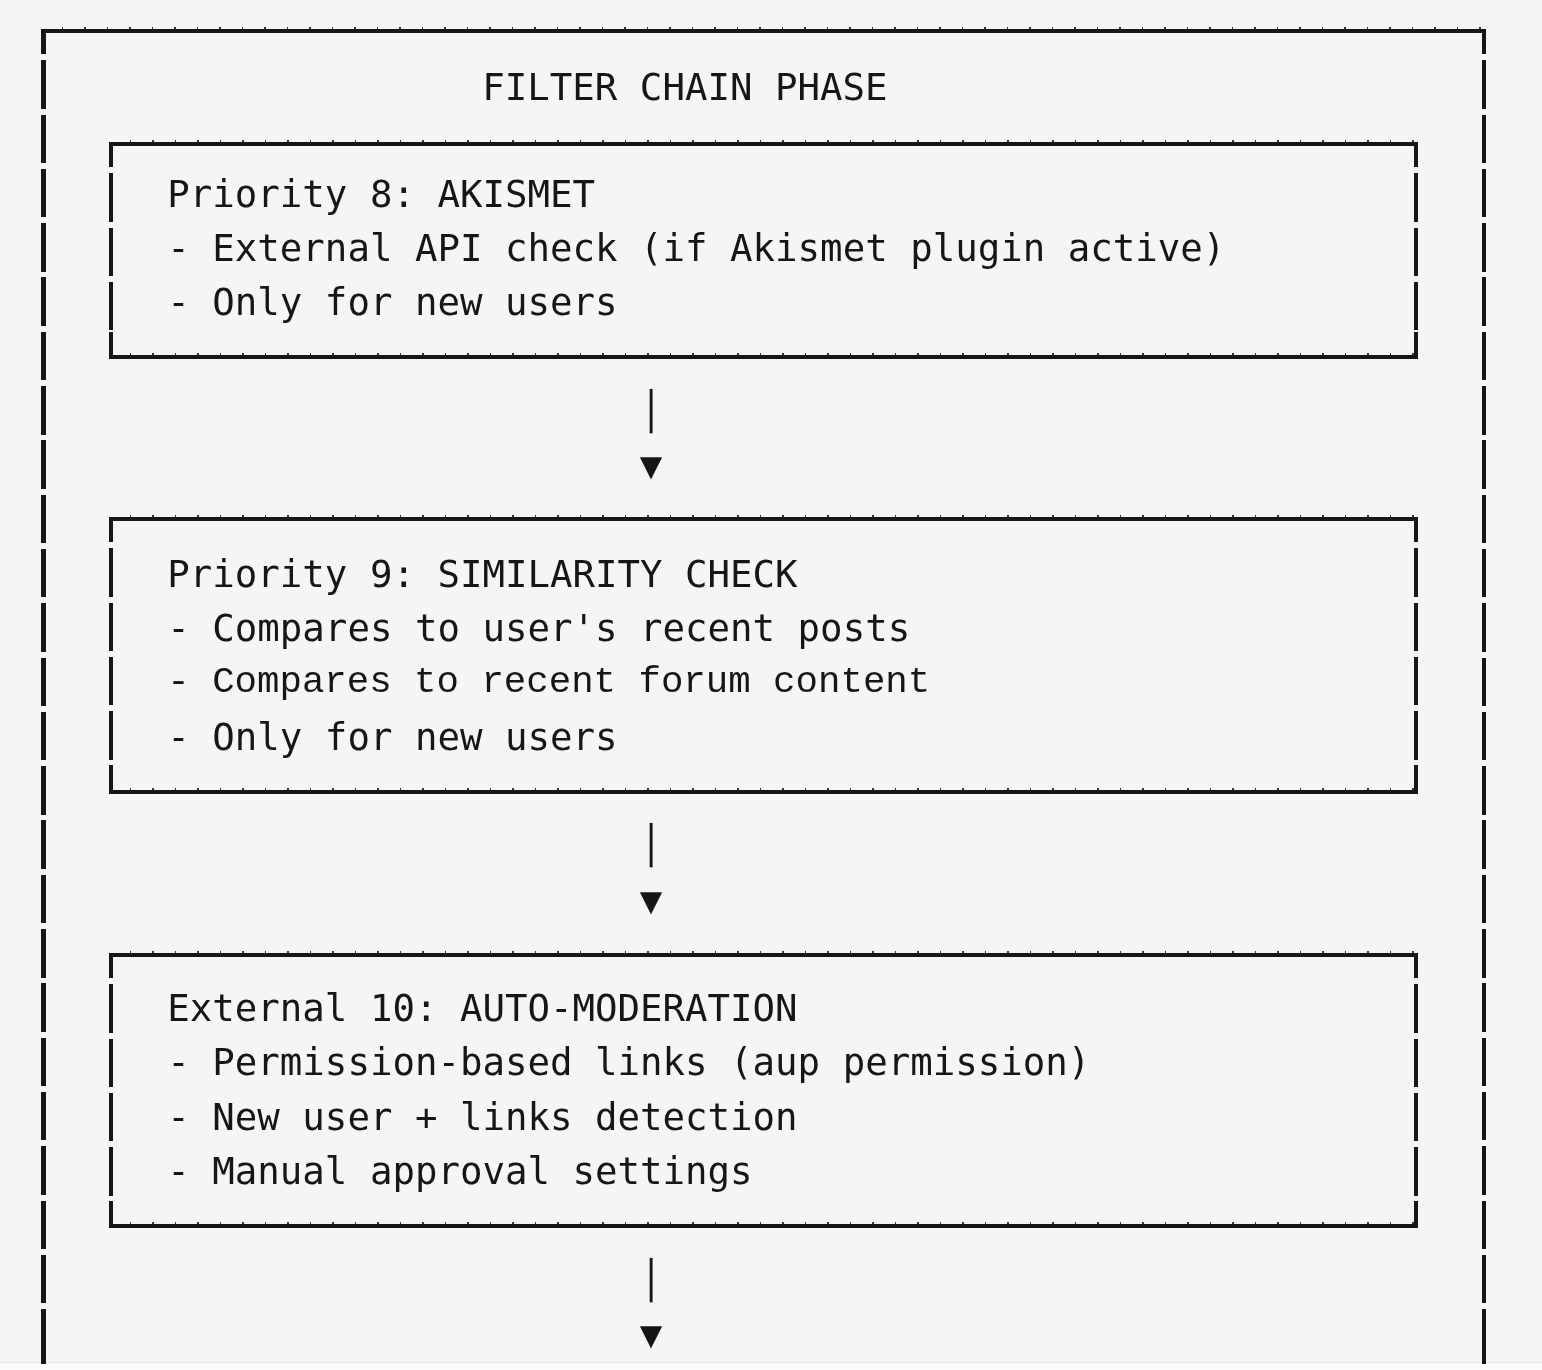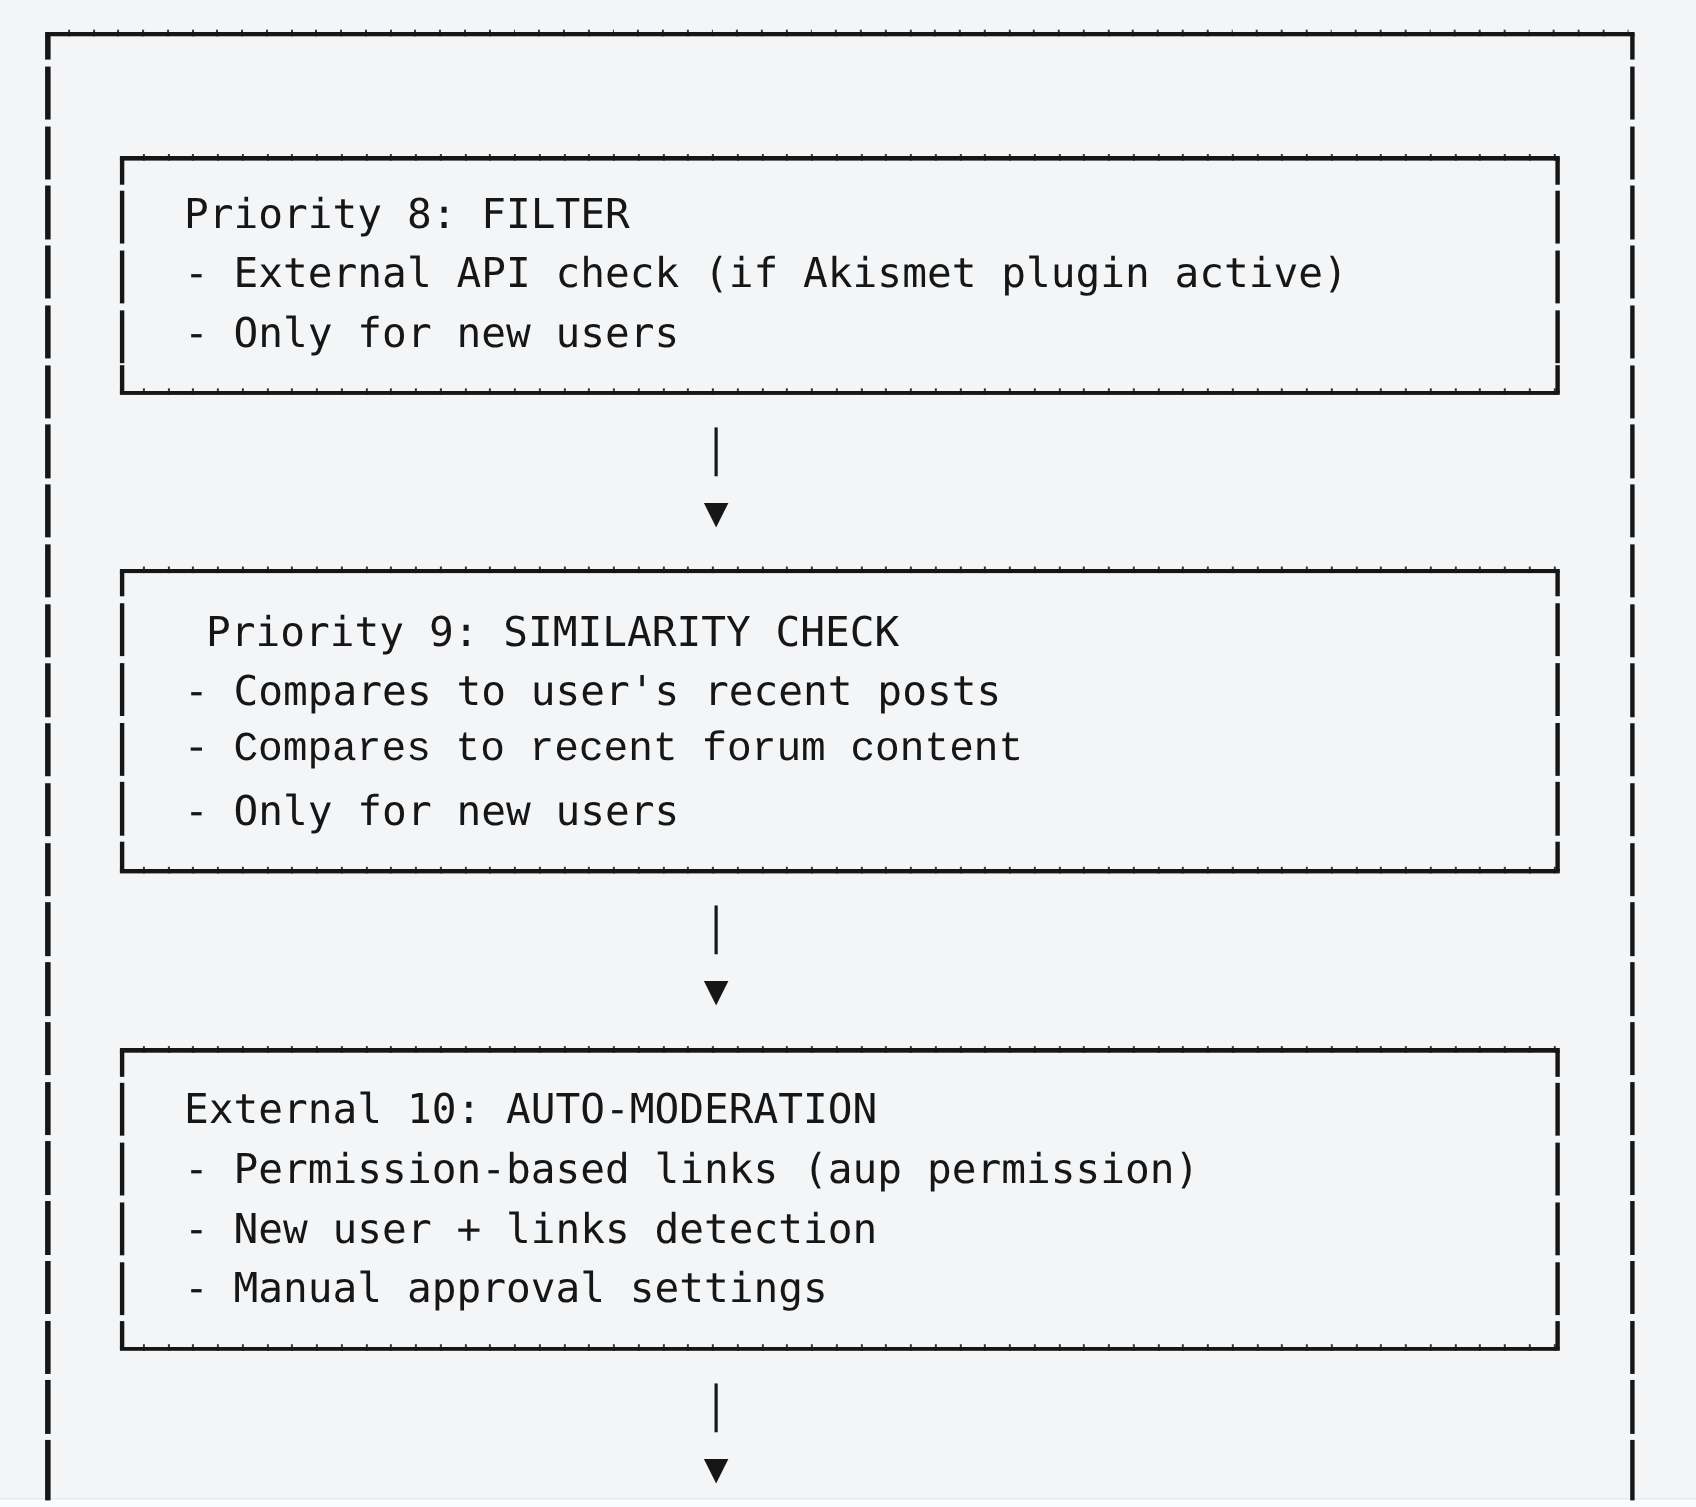--- a/index.html
+++ b/index.html
@@ -45,6 +45,7 @@
   <div class="vbar" style="left:41.3px;top:31px;height:1333px;"></div>
   <div class="vbar" style="left:1481.8px;top:31px;height:1333px;"></div>
 
+  <div class="txt" style="left:482.3px;top:59.9px;">FILTER CHAIN PHASE</div>
 
   <div>
     <div class="hline" style="left:108.9px;top:139.8px;width:1309.2px;"></div>

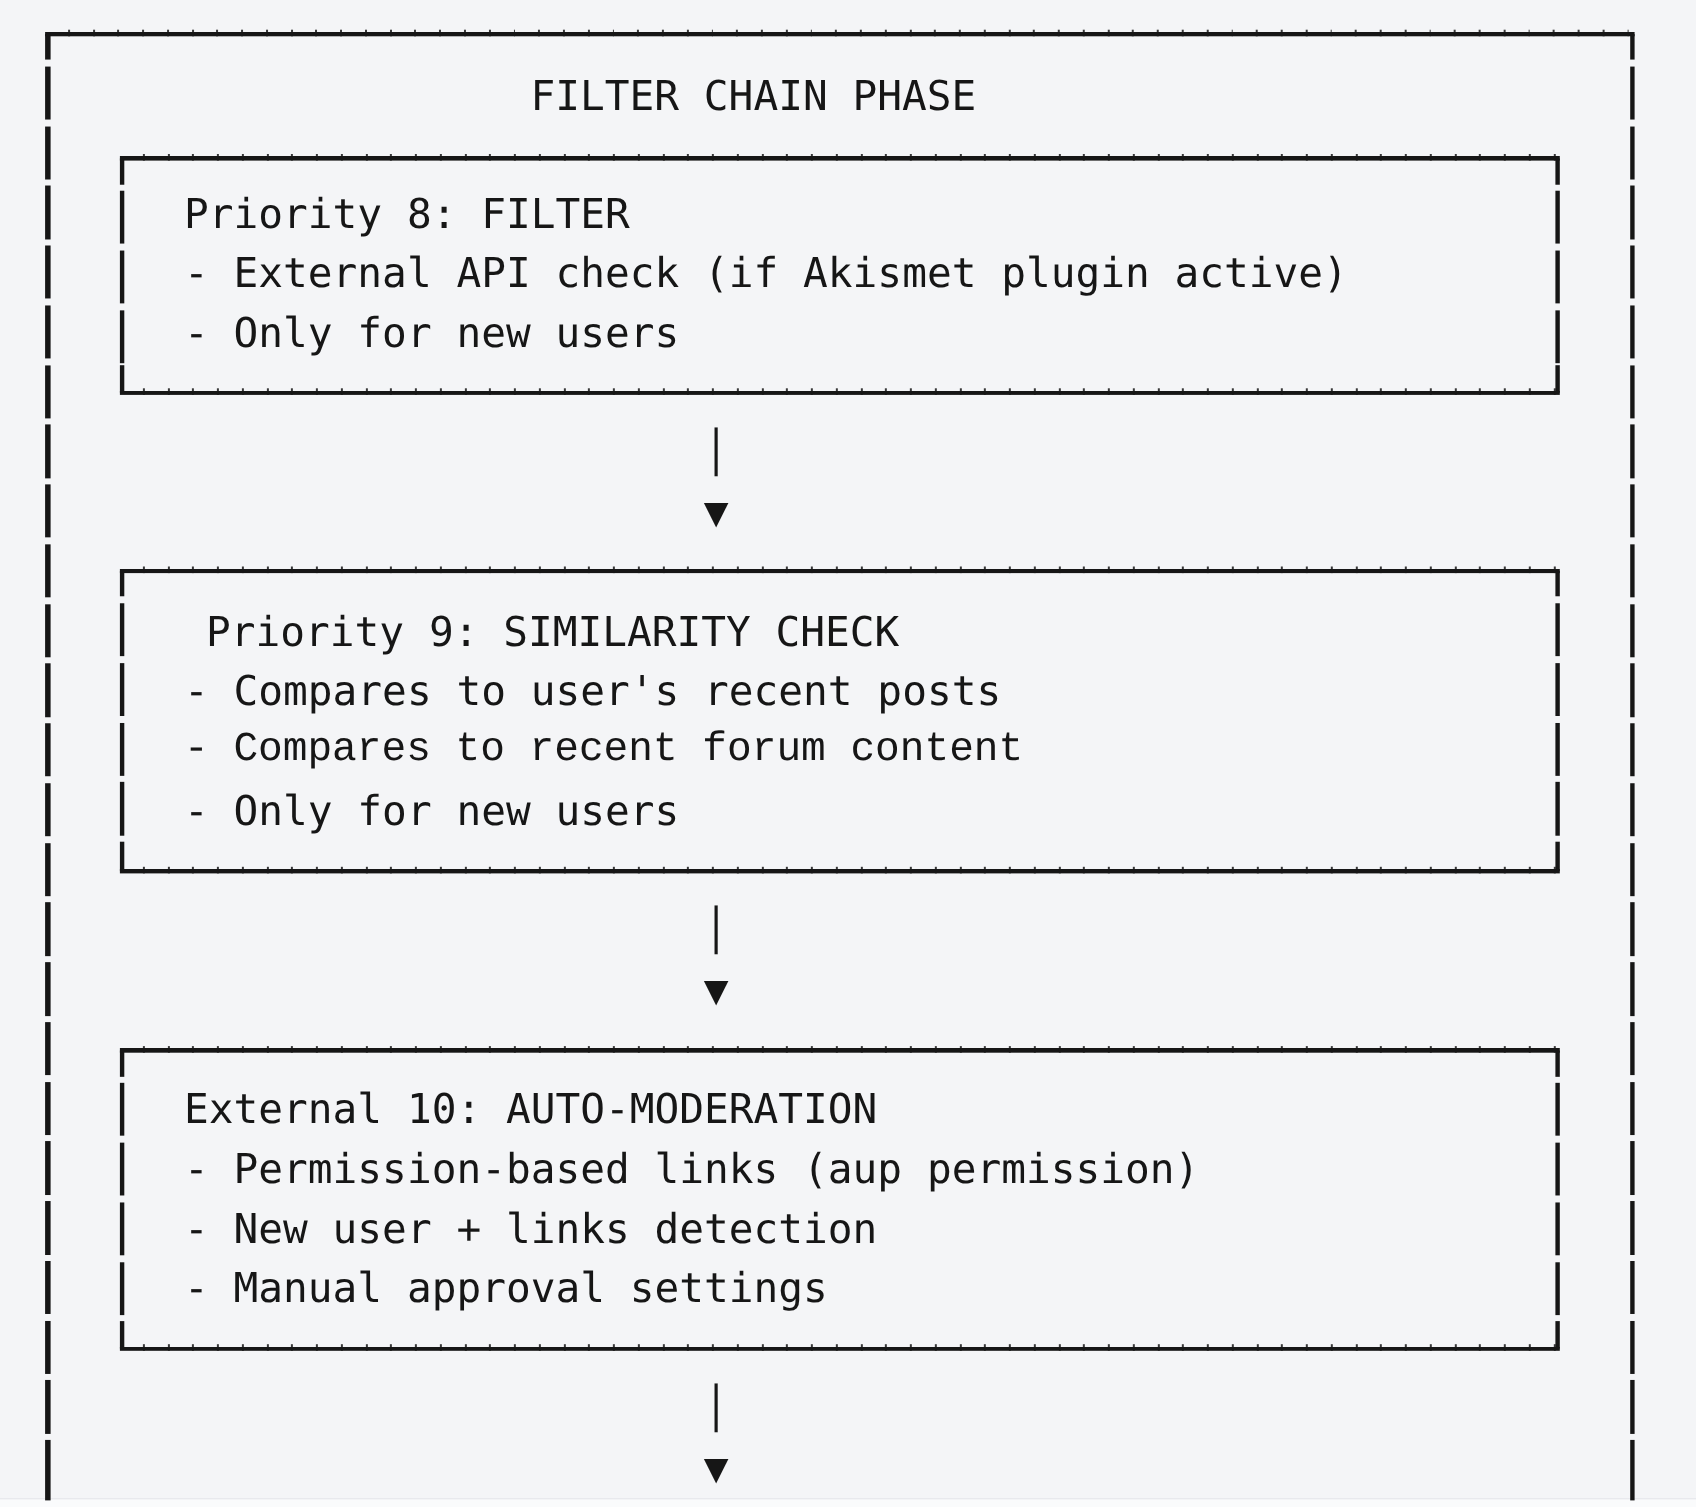--- a/index.html
+++ b/index.html
@@ -52,7 +52,7 @@
     <div class="hline" style="left:108.9px;top:352.8px;width:1309.2px;"></div>
     <div class="vbar" style="left:108.8px;top:144px;height:213px;"></div>
     <div class="vbar" style="left:1413.8px;top:144px;height:213px;"></div>
-    <div class="txt" style="left:167.3px;top:166.6px;">Priority 8: FILTER</div>
+    <div class="txt" style="left:167.3px;top:166.6px;">Priority 8: AKISMET</div>
     <div class="txt" style="left:167.3px;top:220.9px;">- External API check (if Akismet plugin active)</div>
     <div class="txt" style="left:167.3px;top:275.2px;">- Only for new users</div>
   </div>

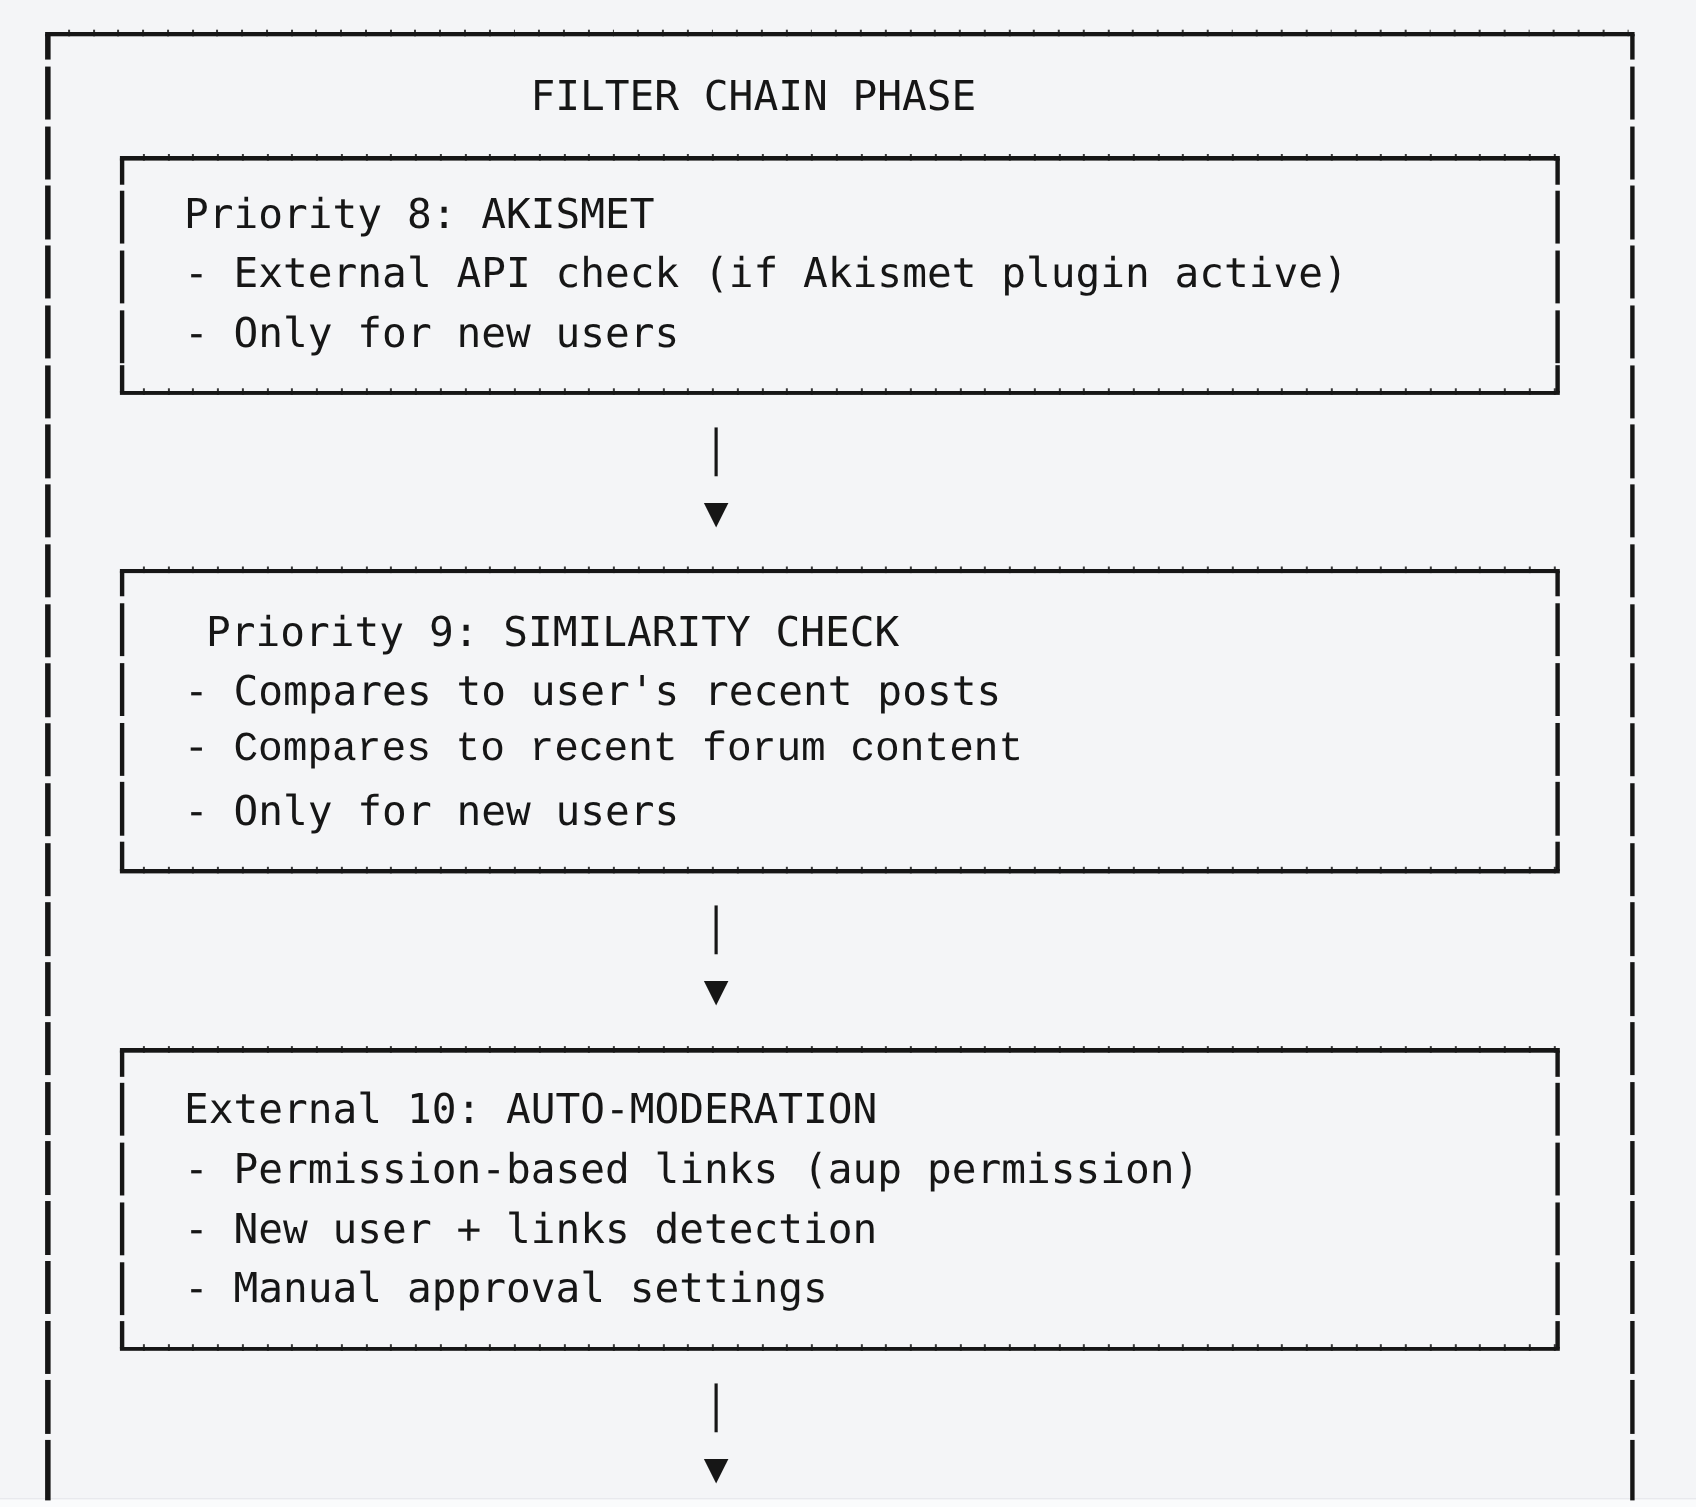--- a/index.html
+++ b/index.html
@@ -65,7 +65,7 @@
     <div class="hline" style="left:108.9px;top:787.8px;width:1309.2px;"></div>
     <div class="vbar" style="left:108.8px;top:519px;height:273px;"></div>
     <div class="vbar" style="left:1413.8px;top:519px;height:273px;"></div>
-    <div class="txt" style="left:167.3px;top:546.7px;margin-left:20px;">Priority 9: SIMILARITY CHECK</div>
+    <div class="txt" style="left:167.3px;top:546.7px;">Priority 9: SIMILARITY CHECK</div>
     <div class="txt" style="left:167.3px;top:601px;">- Compares to user's recent posts</div>
     <div class="txt" style="left:167.3px;top:655.3px;font-family:Liberation Mono, monospace;">- Compares to recent forum content</div>
     <div class="txt" style="left:167.3px;top:709.6px;">- Only for new users</div>

